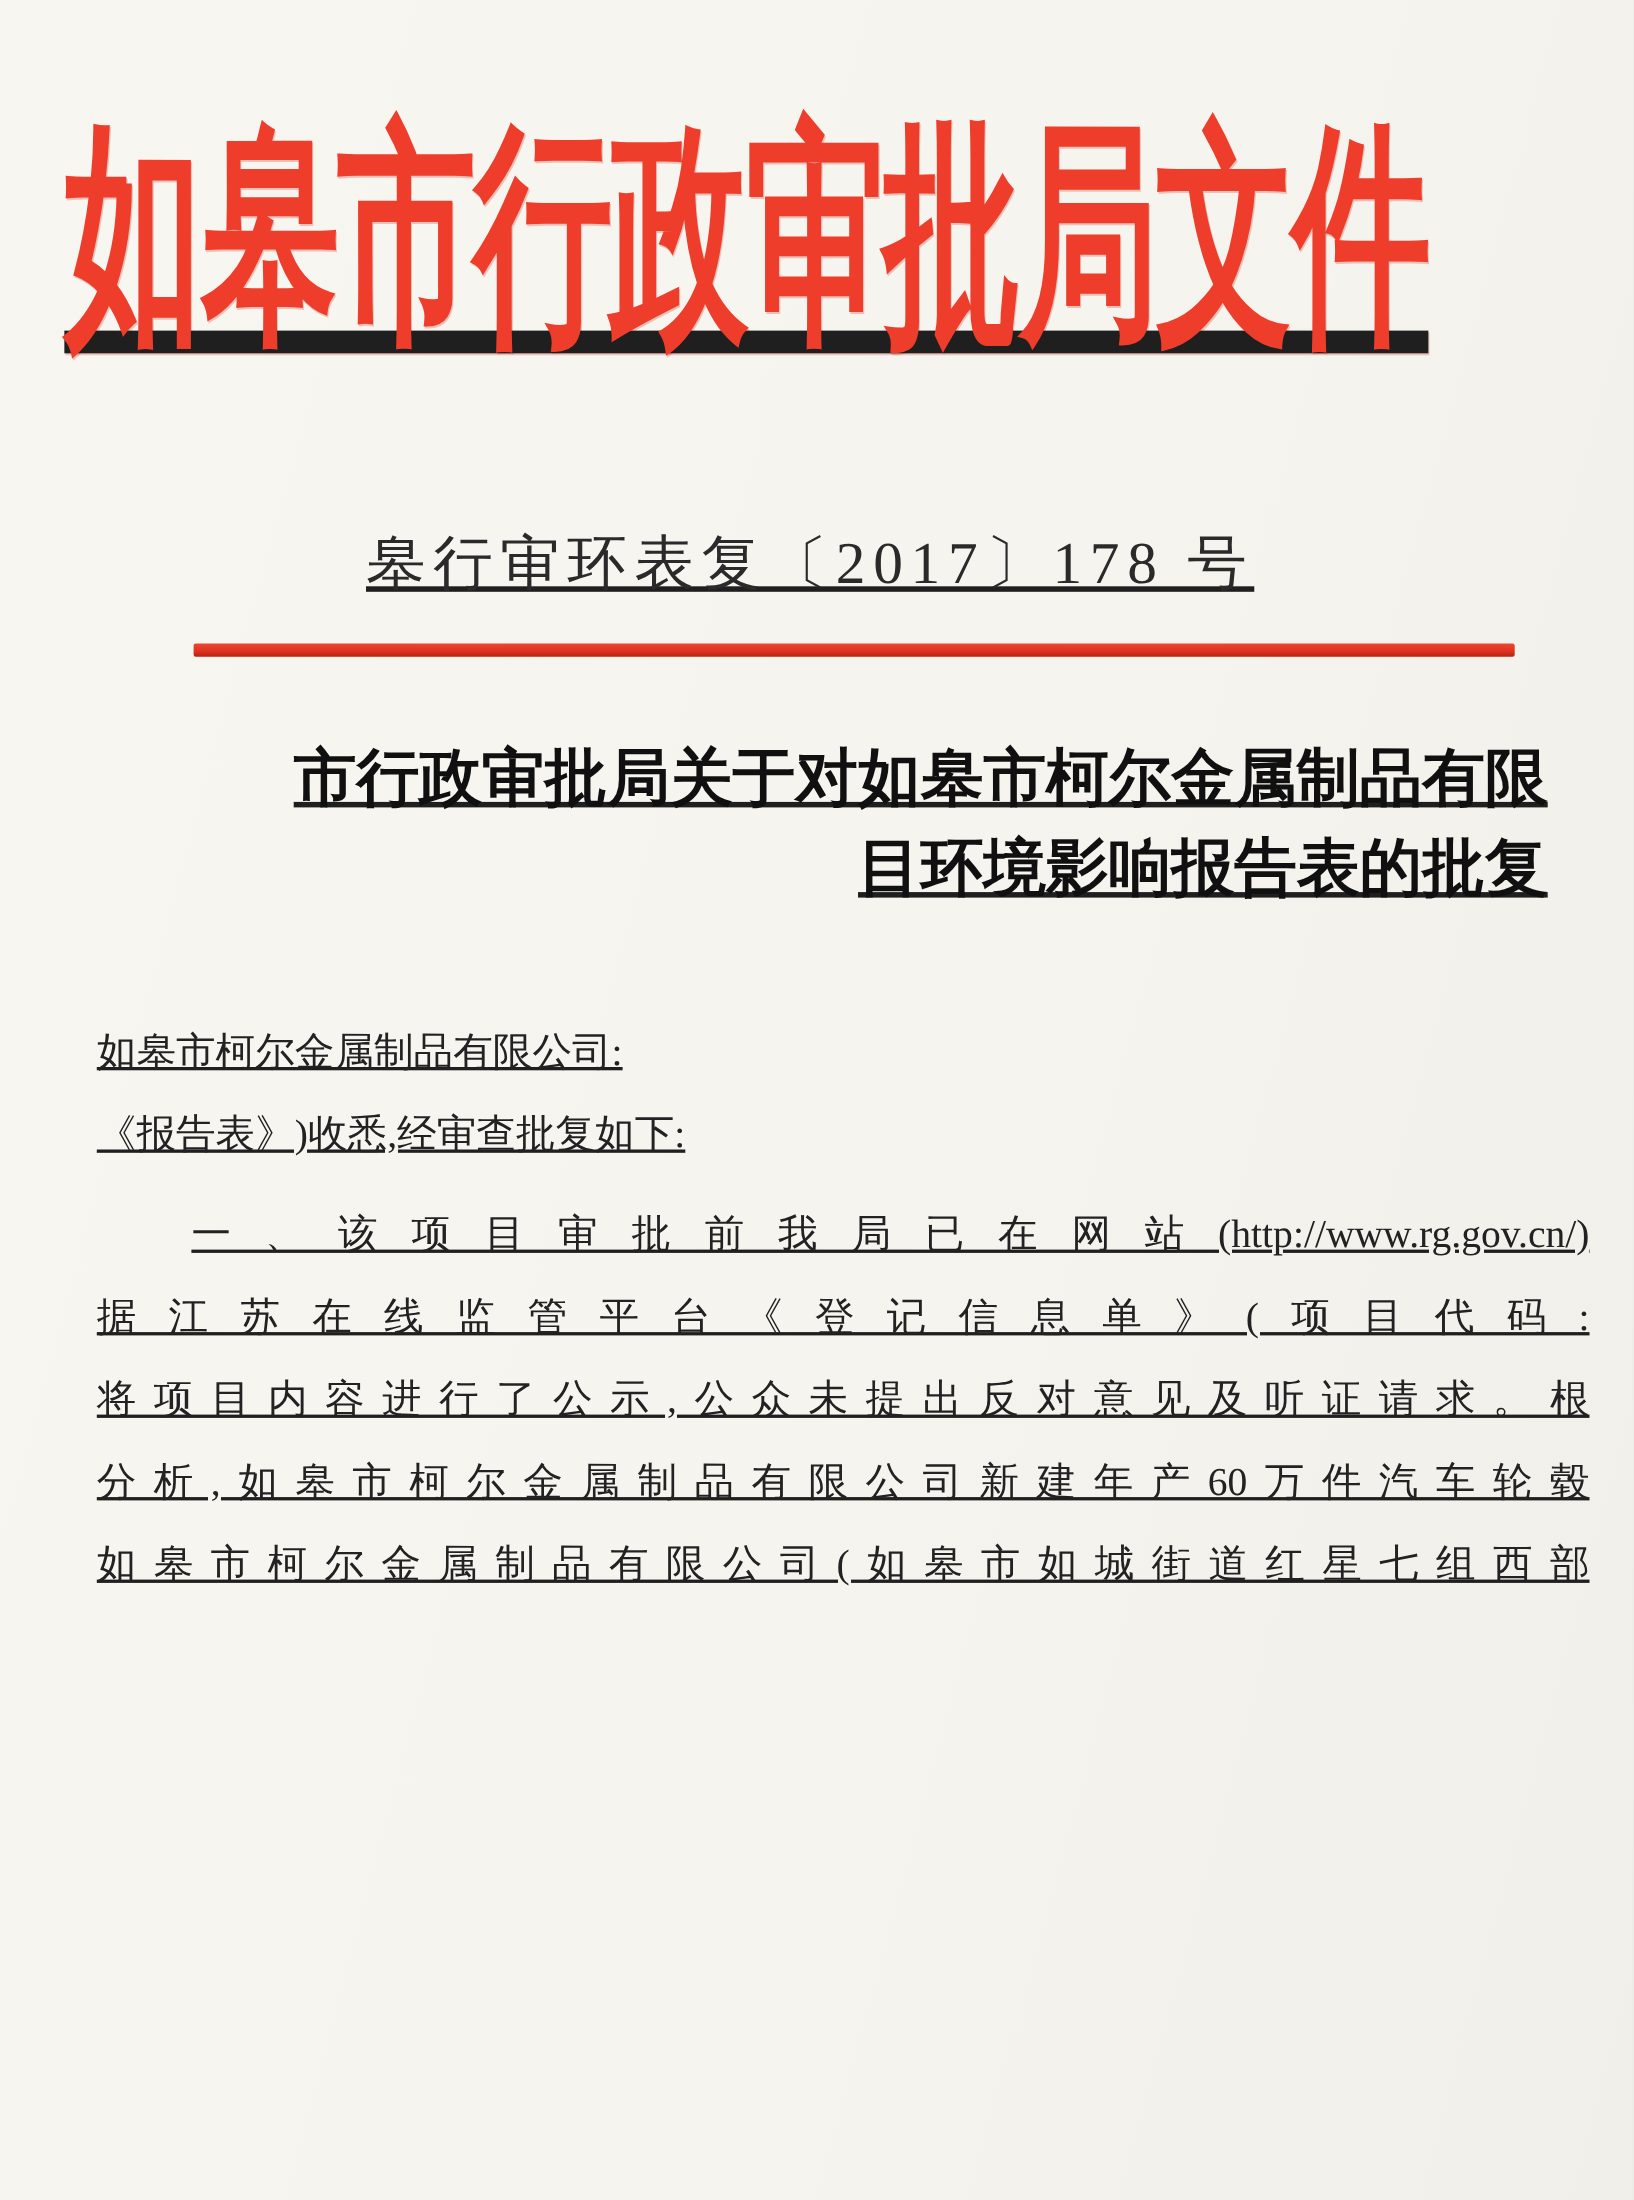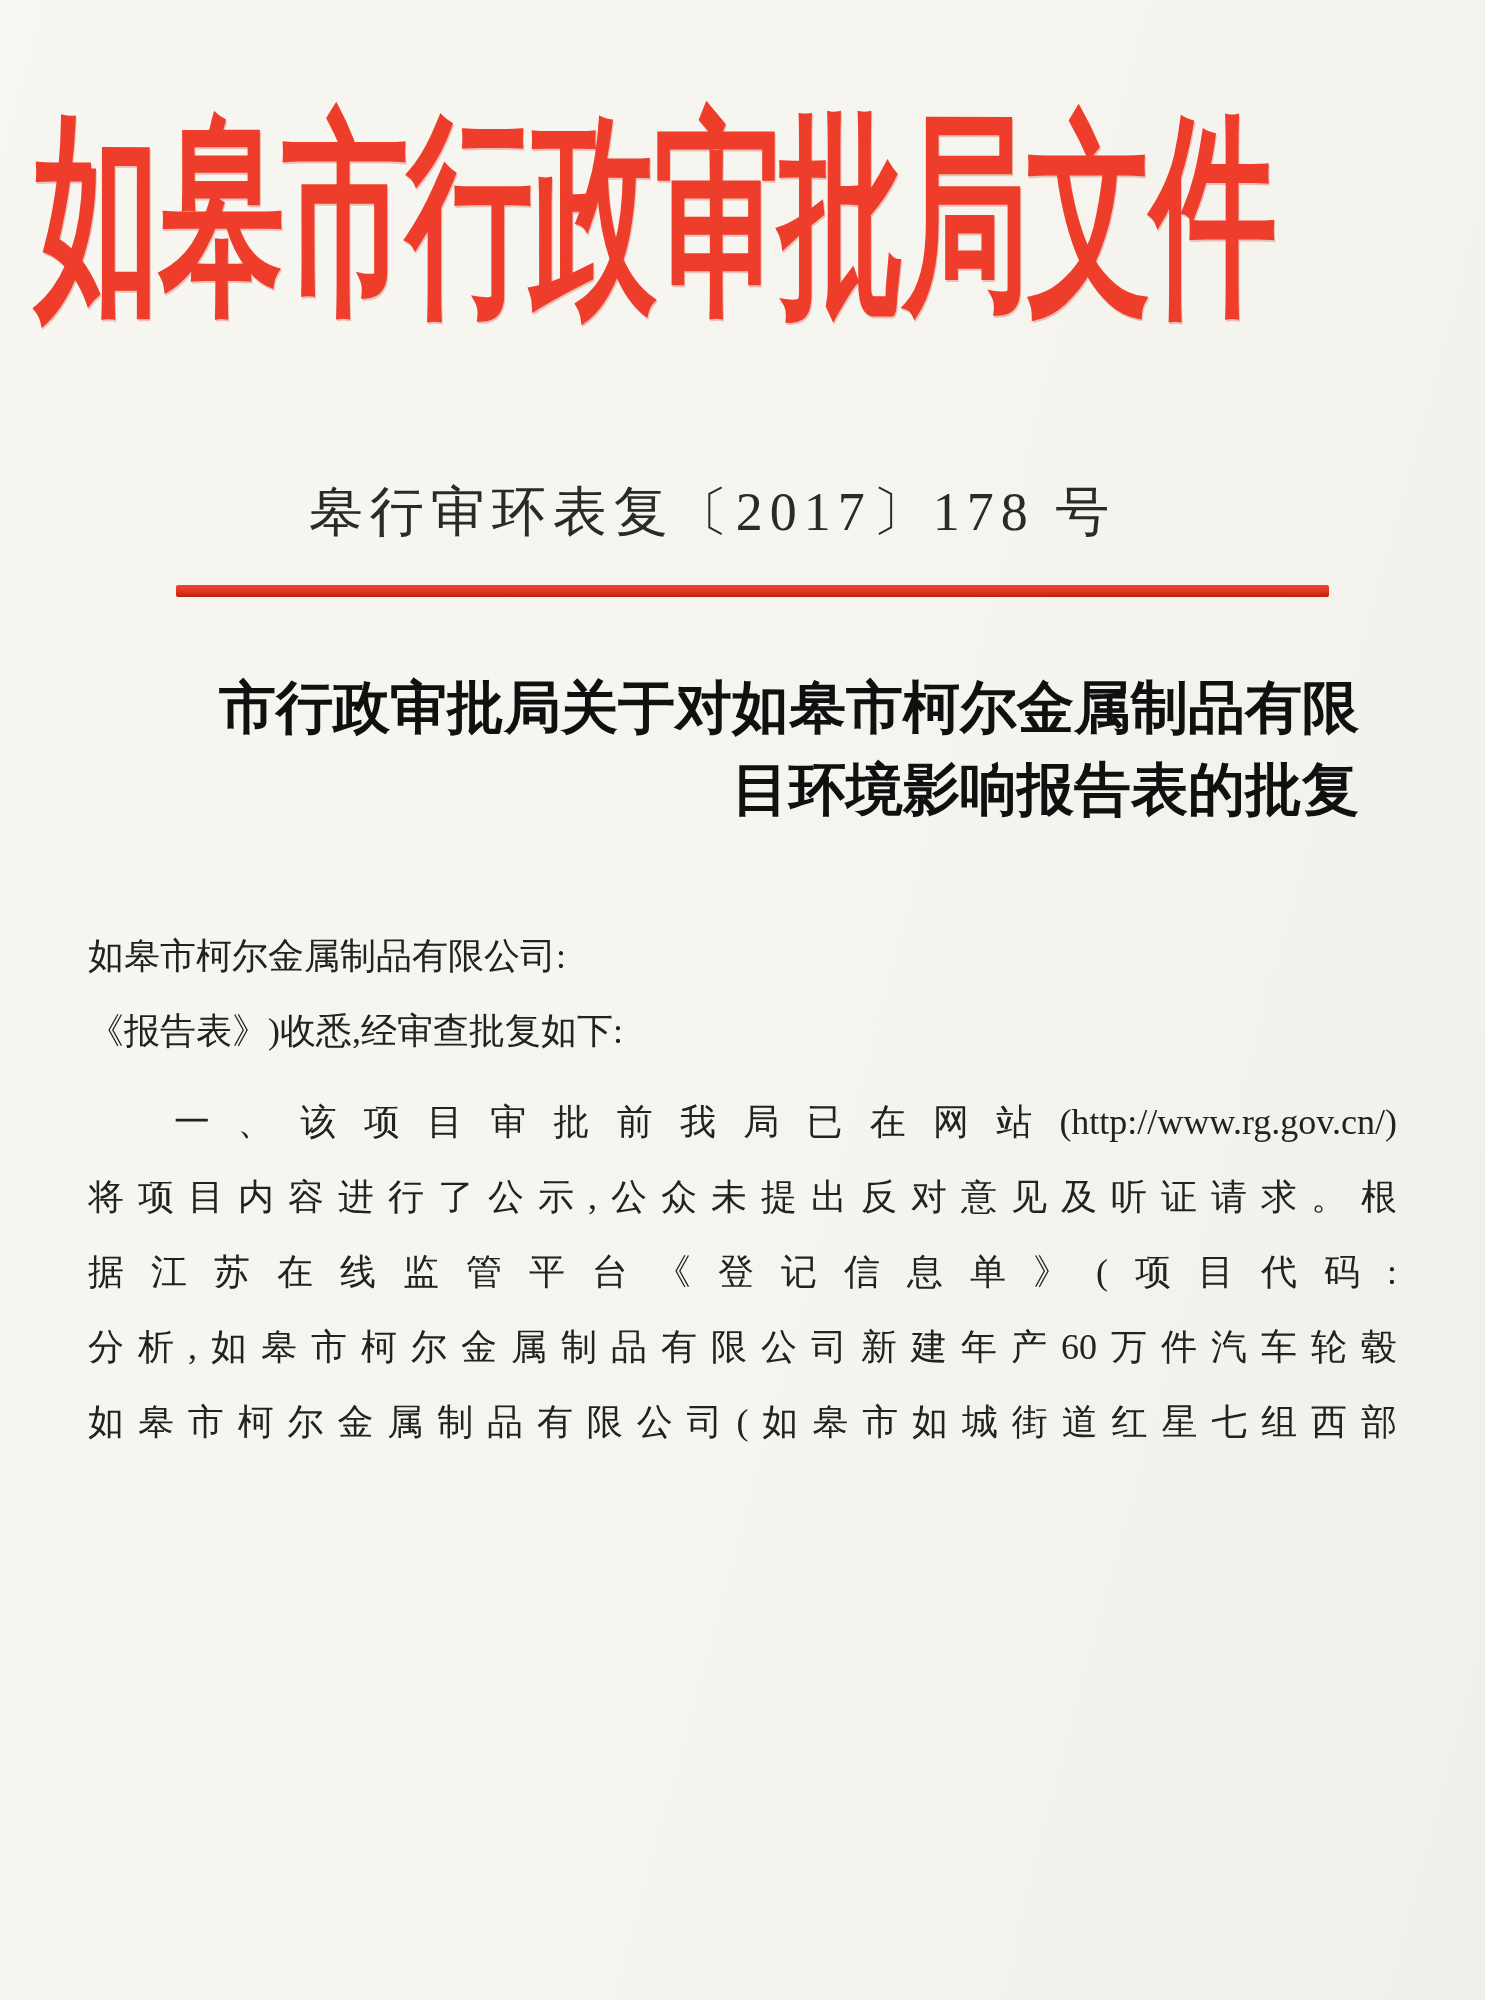--- a/index.html
+++ b/index.html
@@ -21,7 +21,8 @@
     color: #1f1f1f;
   }
   .content {
-    padding: 0 88px 0 88px;
+    padding: 0 40px 0 88px;
+    text-decoration: underline;
   }
   
   .red-header {

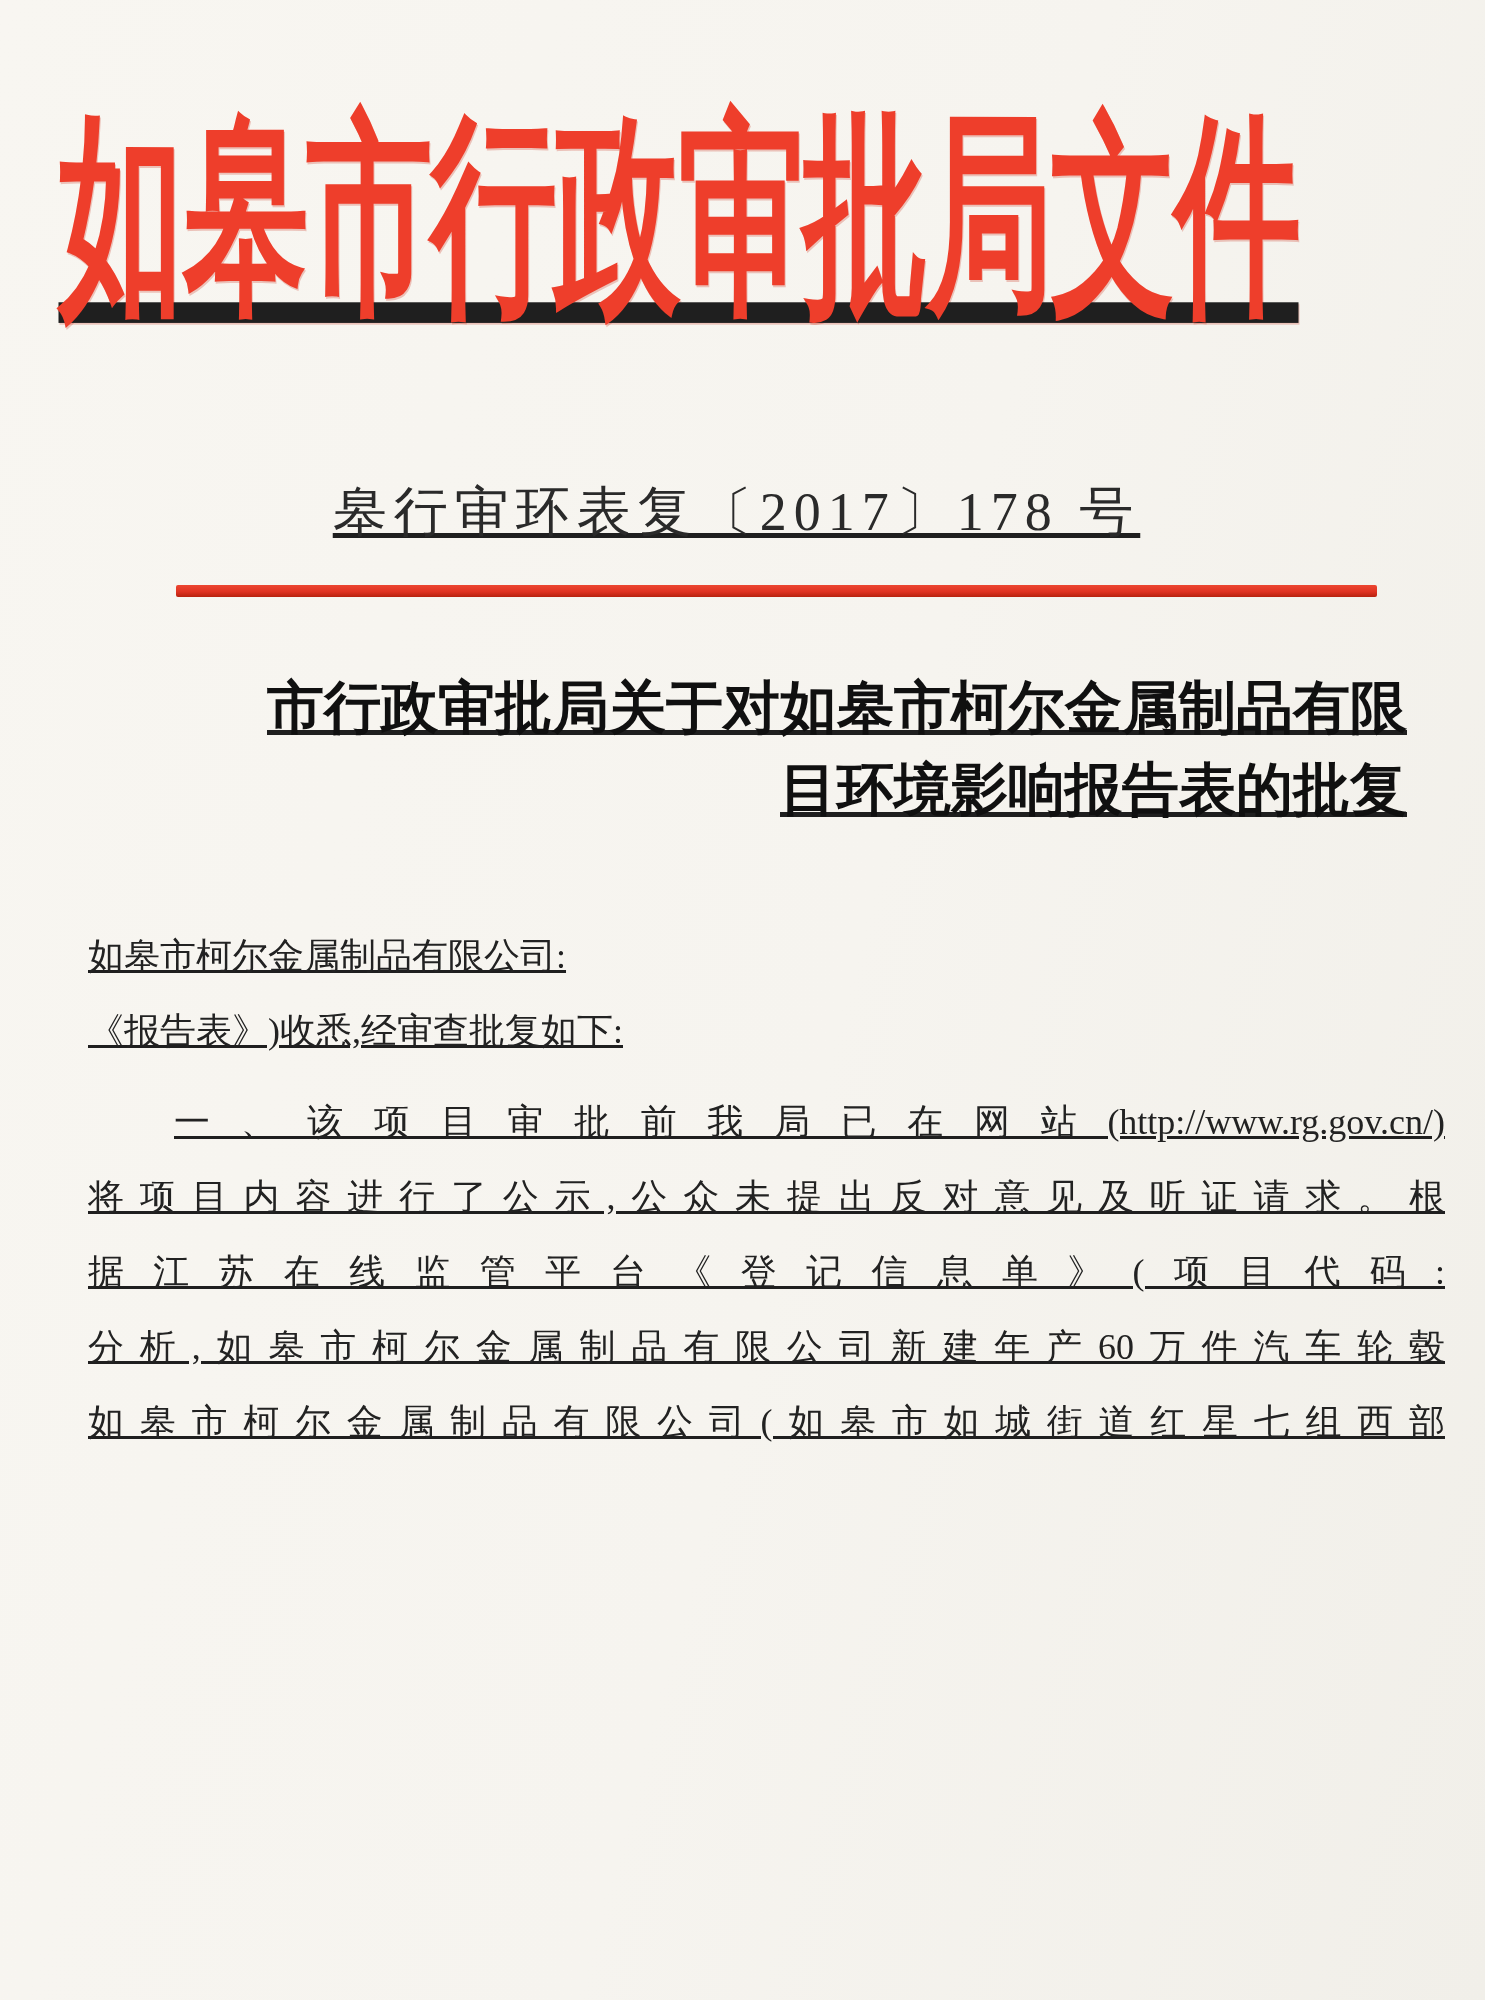--- a/index.html
+++ b/index.html
@@ -127,8 +127,8 @@
       <p class="line">如皋市柯尔金属制品有限公司:</p>
       <p class="line">《报告表》)收悉,经审查批复如下:</p>
       <p class="line fill indent para-gap">一、该项目审批前我局已在网站(http://www.rg.gov.cn/)</p>
+      <p class="line fill">据江苏在线监管平台《登记信息单》(项目代码:</p>
       <p class="line fill">将项目内容进行了公示,公众未提出反对意见及听证请求。根</p>
-      <p class="line fill">据江苏在线监管平台《登记信息单》(项目代码:</p>
       <p class="line fill">分析,如皋市柯尔金属制品有限公司新建年产60万件汽车轮毂</p>
       <p class="line fill">如皋市柯尔金属制品有限公司(如皋市如城街道红星七组西部</p>
     </div>

